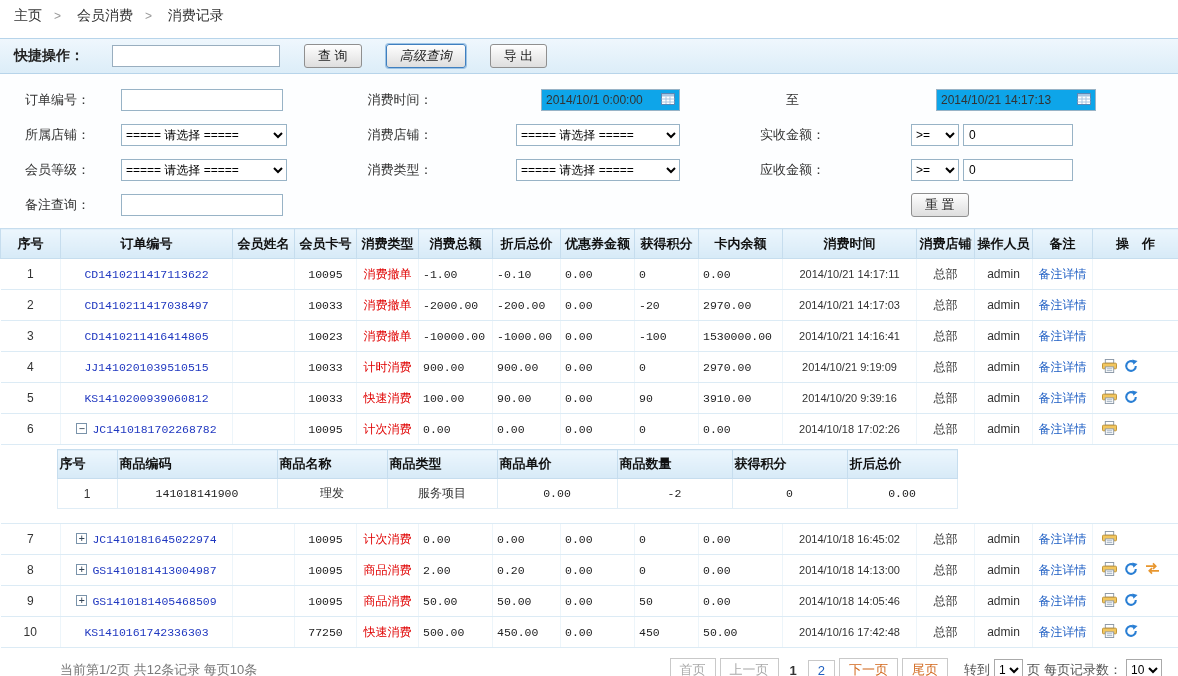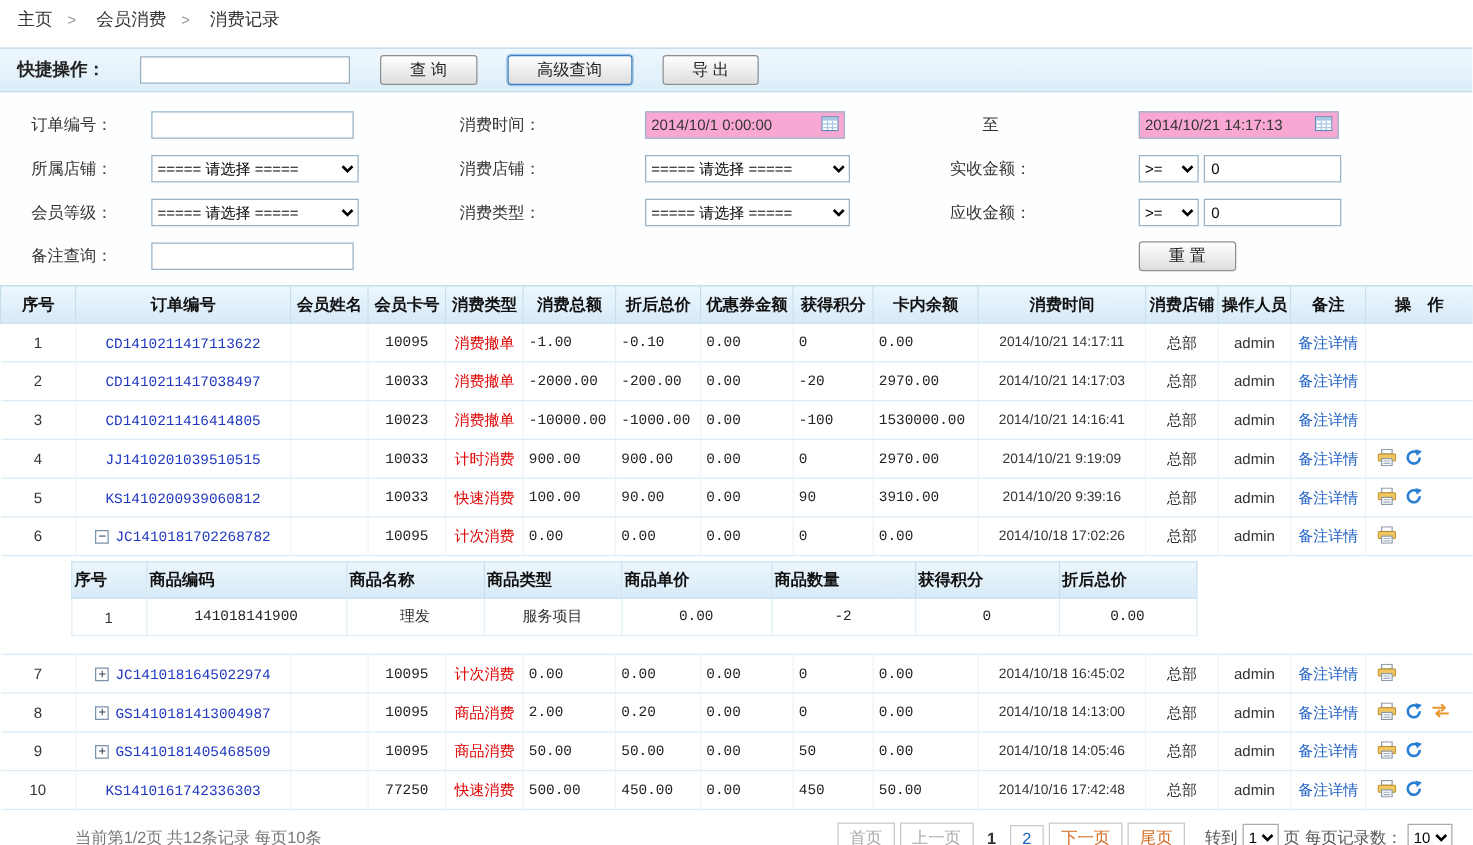--- a/index.html
+++ b/index.html
@@ -16,7 +16,7 @@
               background:linear-gradient(#eff7fd,#dcedf8); border-top:1px solid #b7d4ea; border-bottom:1px solid #b7d4ea; }
   .quickbar .qlabel { font-weight:bold; font-size:14px; color:#222; margin-right:4px; }
   .quickbar input { width:168px; height:22px; border:1px solid #99aebf; padding:1px 4px; font-size:12px; }
-  .btn { height:24px; padding:0 23px; font-size:13px; color:#222; background:linear-gradient(#fefefe,#dedede);
+  .btn { height:24px; padding:0 13px; font-size:13px; color:#222; background:linear-gradient(#fefefe,#dedede);
          border:1px solid #8f8f8f; border-radius:3px; cursor:pointer; font-family:inherit; }
   .btn.adv { border:1px solid #3f7fbf; box-shadow:0 0 0 1px #9cc3e5; }
 

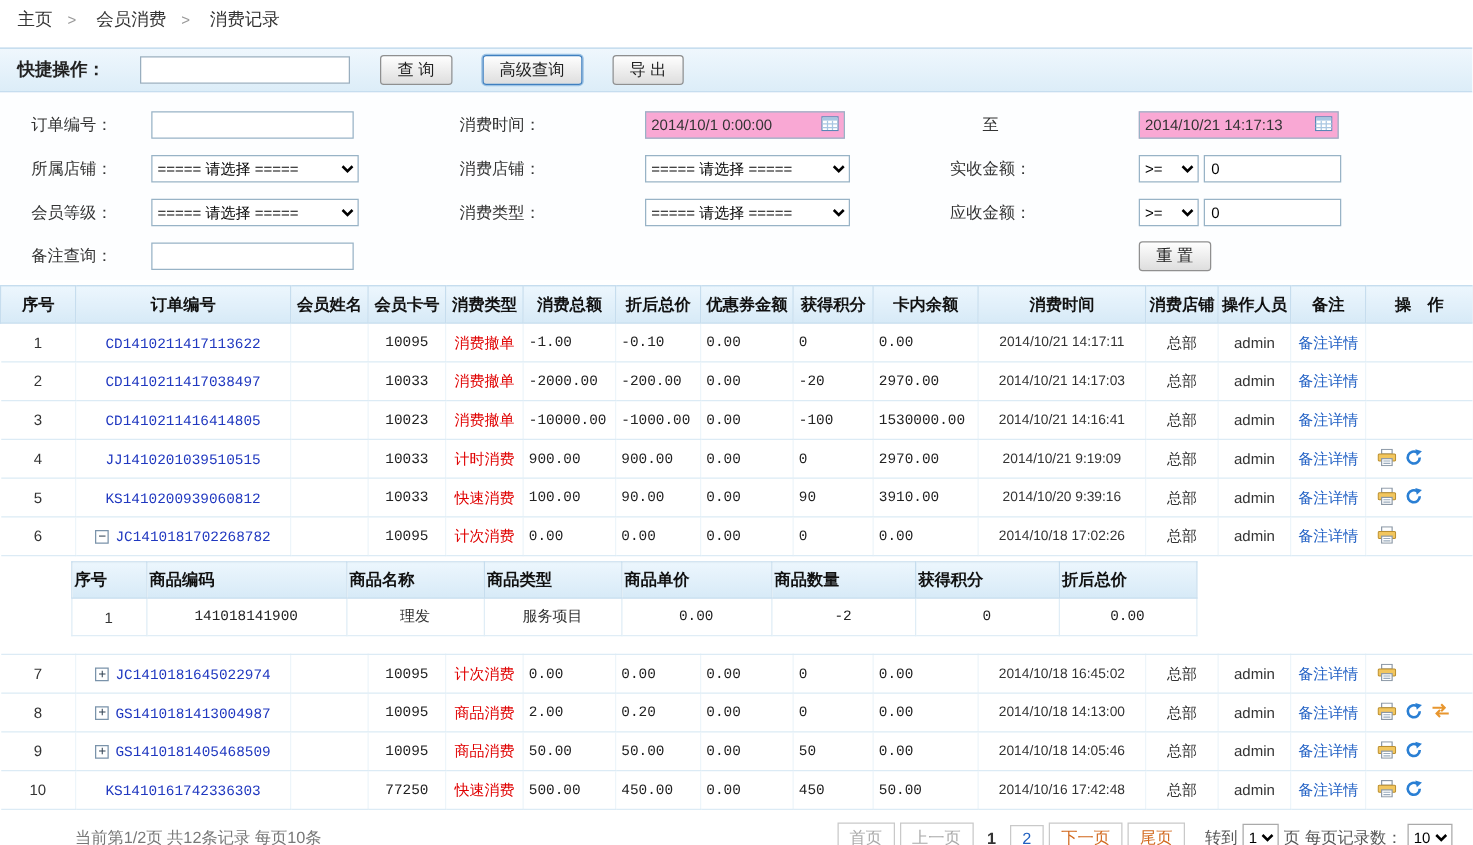--- a/index.html
+++ b/index.html
@@ -18,7 +18,7 @@
   .quickbar input { width:168px; height:22px; border:1px solid #99aebf; padding:1px 4px; font-size:12px; }
   .btn { height:24px; padding:0 13px; font-size:13px; color:#222; background:linear-gradient(#fefefe,#dedede);
          border:1px solid #8f8f8f; border-radius:3px; cursor:pointer; font-family:inherit; }
-  .btn.adv { border:1px solid #3f7fbf; box-shadow:0 0 0 1px #9cc3e5; }
+  .btn.adv { border:1px solid #3f7fbf; box-shadow:0 0 0 1px #9cc3e5;font-style:italic; }
 
   
   .filters { padding:8px 0 2px 0; background:#fdfeff; }

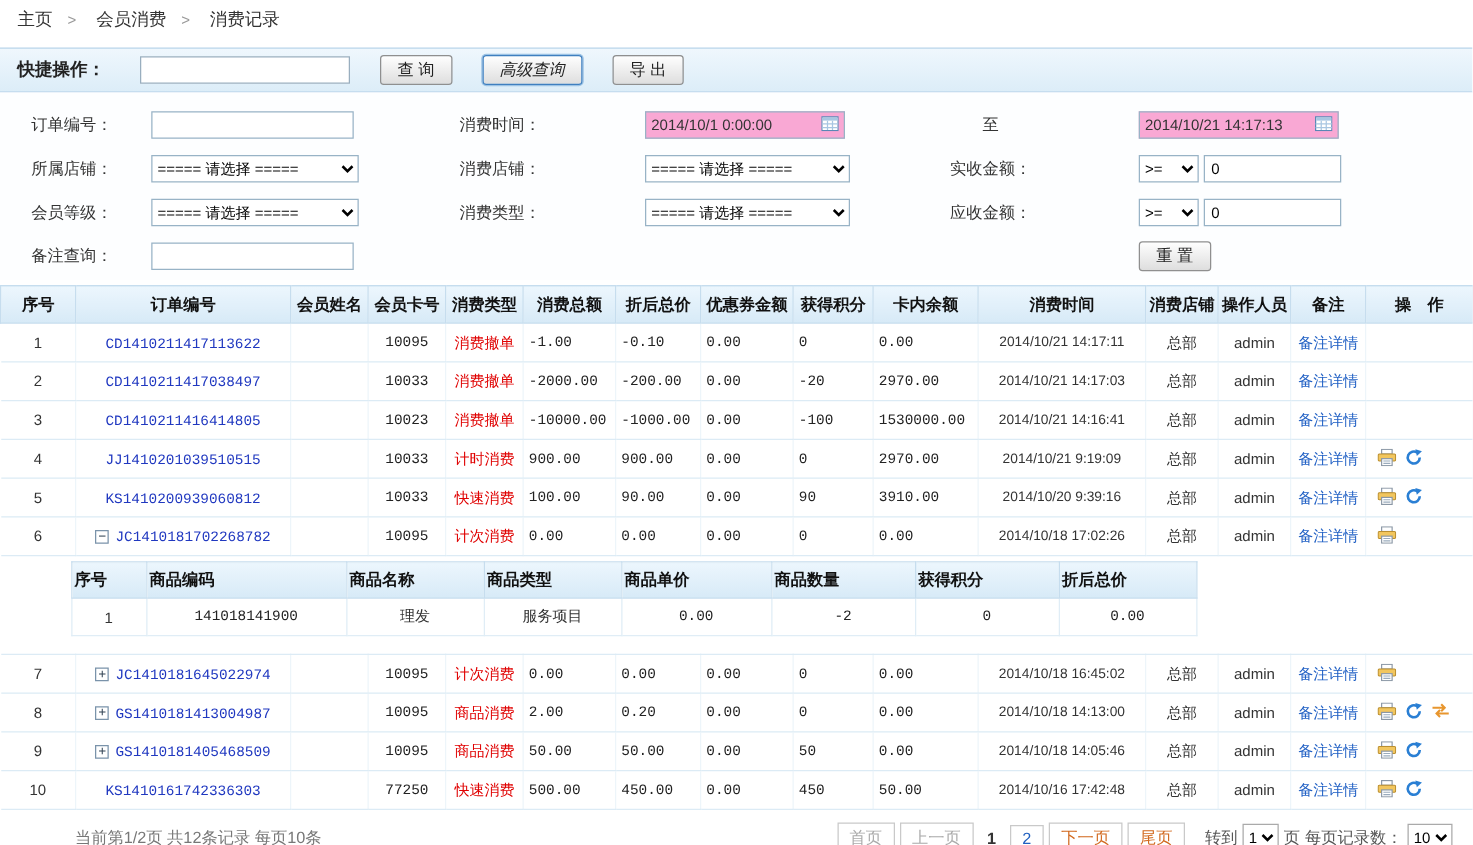--- a/index.html
+++ b/index.html
@@ -28,8 +28,8 @@
   .f-field { padding-left:6px; display:flex; align-items:center; gap:4px; }
   .fw1 { width:175px; } .fw2 { width:170px; }
   input.txt { width:162px; height:22px; border:1px solid #98b3c6; padding:1px 5px; font-size:12px; }
-  .datebox { width:160px; height:22px; border:1px solid #98b3c6; background:#f9a8d4; display:flex; align-items:center;
-             justify-content:space-between; padding:0 4px; font-size:12px; cursor:pointer; }
+  .datebox { width:160px; height:22px; border:1px solid #98b3c6; background:#0ea5e9; display:flex; align-items:center;
+             justify-content:space-between; padding:0 4px; font-size:12px; cursor:pointer;margin-left:25px; }
   .datebox .dtxt { white-space:nowrap; }
   select.sel { width:166px; height:22px; font-size:12px; border:1px solid #98b3c6; background:#fff; }
   select.op { width:48px; height:22px; font-size:12px; border:1px solid #98b3c6; background:#fff; }

